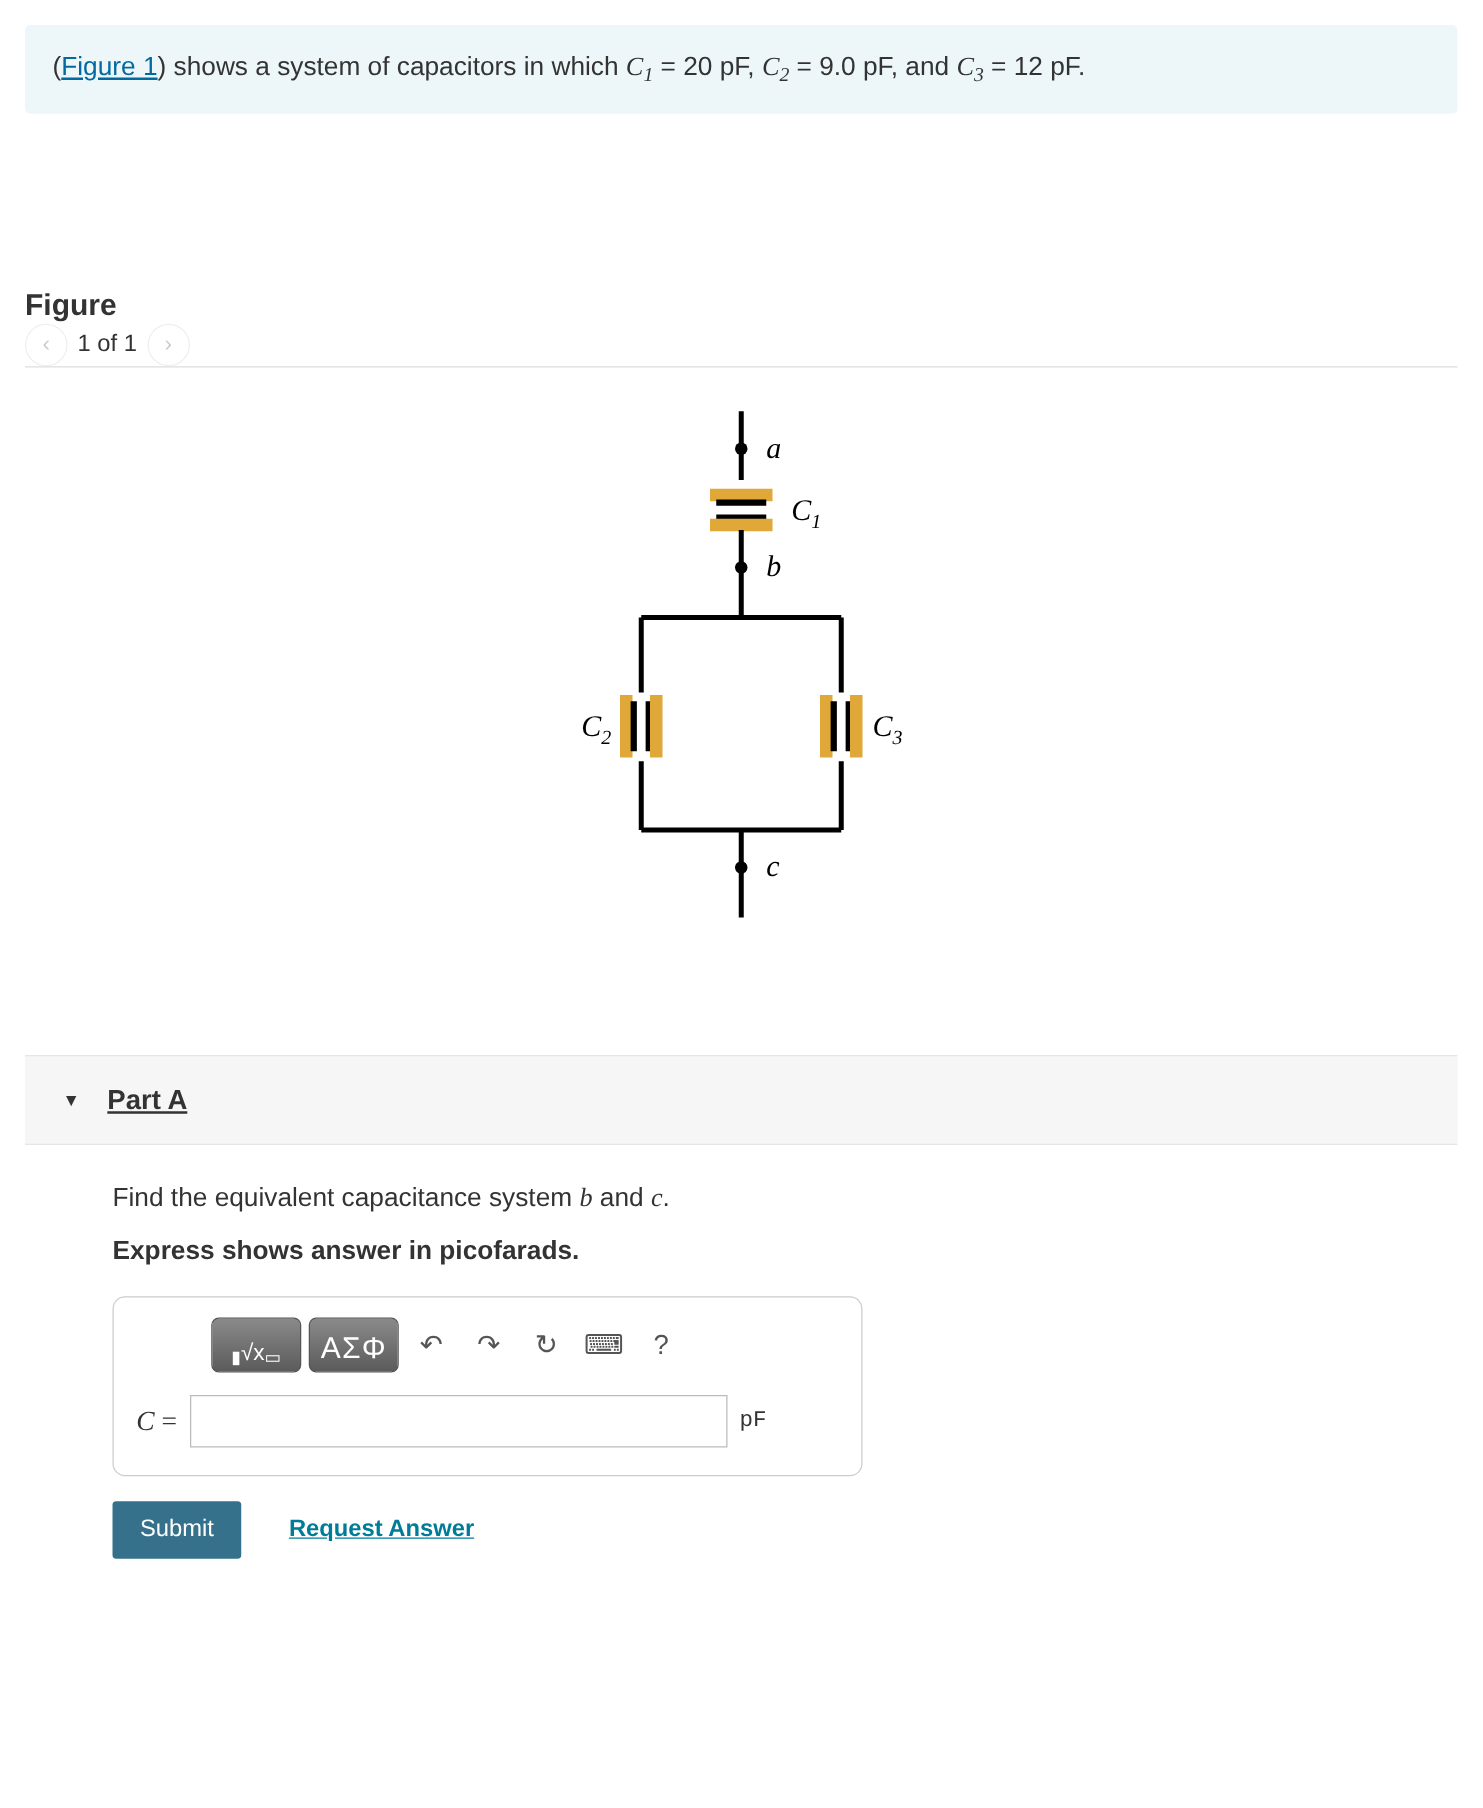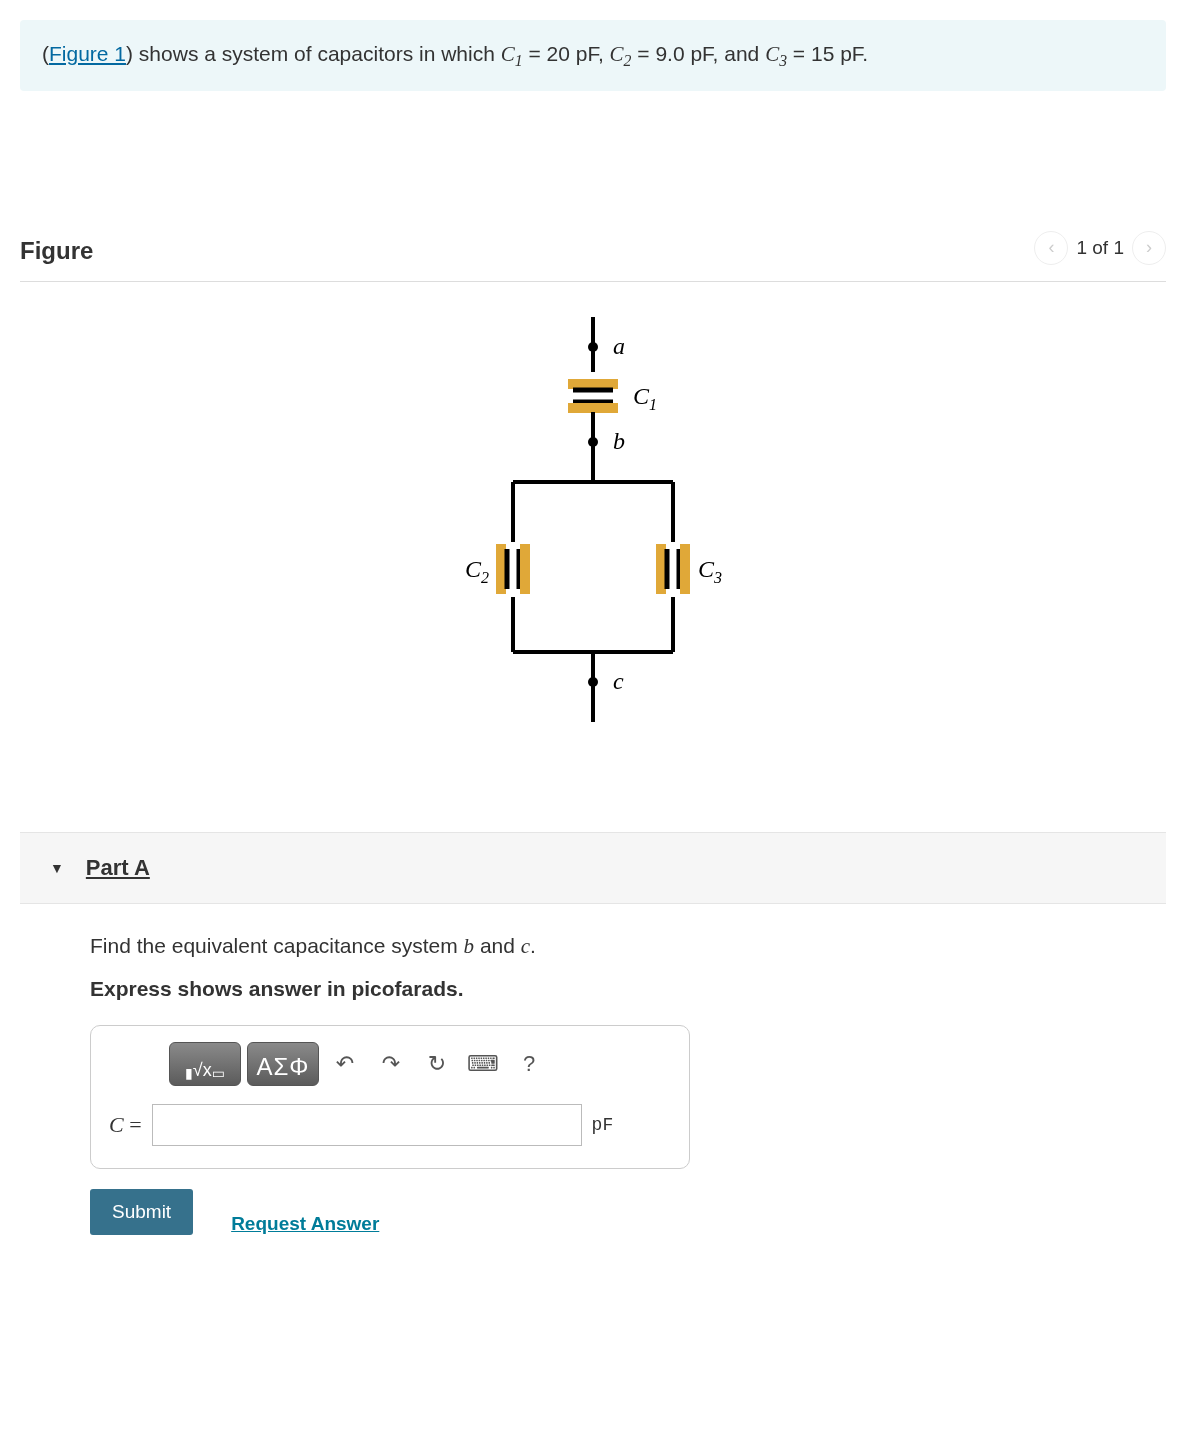--- a/index.html
+++ b/index.html
@@ -115,7 +115,7 @@
 <body>
 
 <div class="info-box">
-  <span>(</span><a href="#">Figure 1</a><span>) shows a system of capacitors in which </span><span class="math-it">C</span><span class="math-it sub">1</span><span class="rm"> = 20 pF, </span><span class="math-it">C</span><span class="math-it sub">2</span><span class="rm"> = 9.0 pF, and </span><span class="math-it">C</span><span class="math-it sub">3</span><span class="rm"> = 15 pF.</span>
+  <span>(</span><a href="#">Figure 1</a><span>) shows a system of capacitors in which </span><span class="math-it">C</span><span class="math-it sub">1</span><span class="rm"> = 20 pF, </span><span class="math-it">C</span><span class="math-it sub">2</span><span class="rm"> = 9.0 pF, and </span><span class="math-it">C</span><span class="math-it sub">3</span><span class="rm"> = 12 pF.</span>
 </div>
 
 <div class="figure-section">

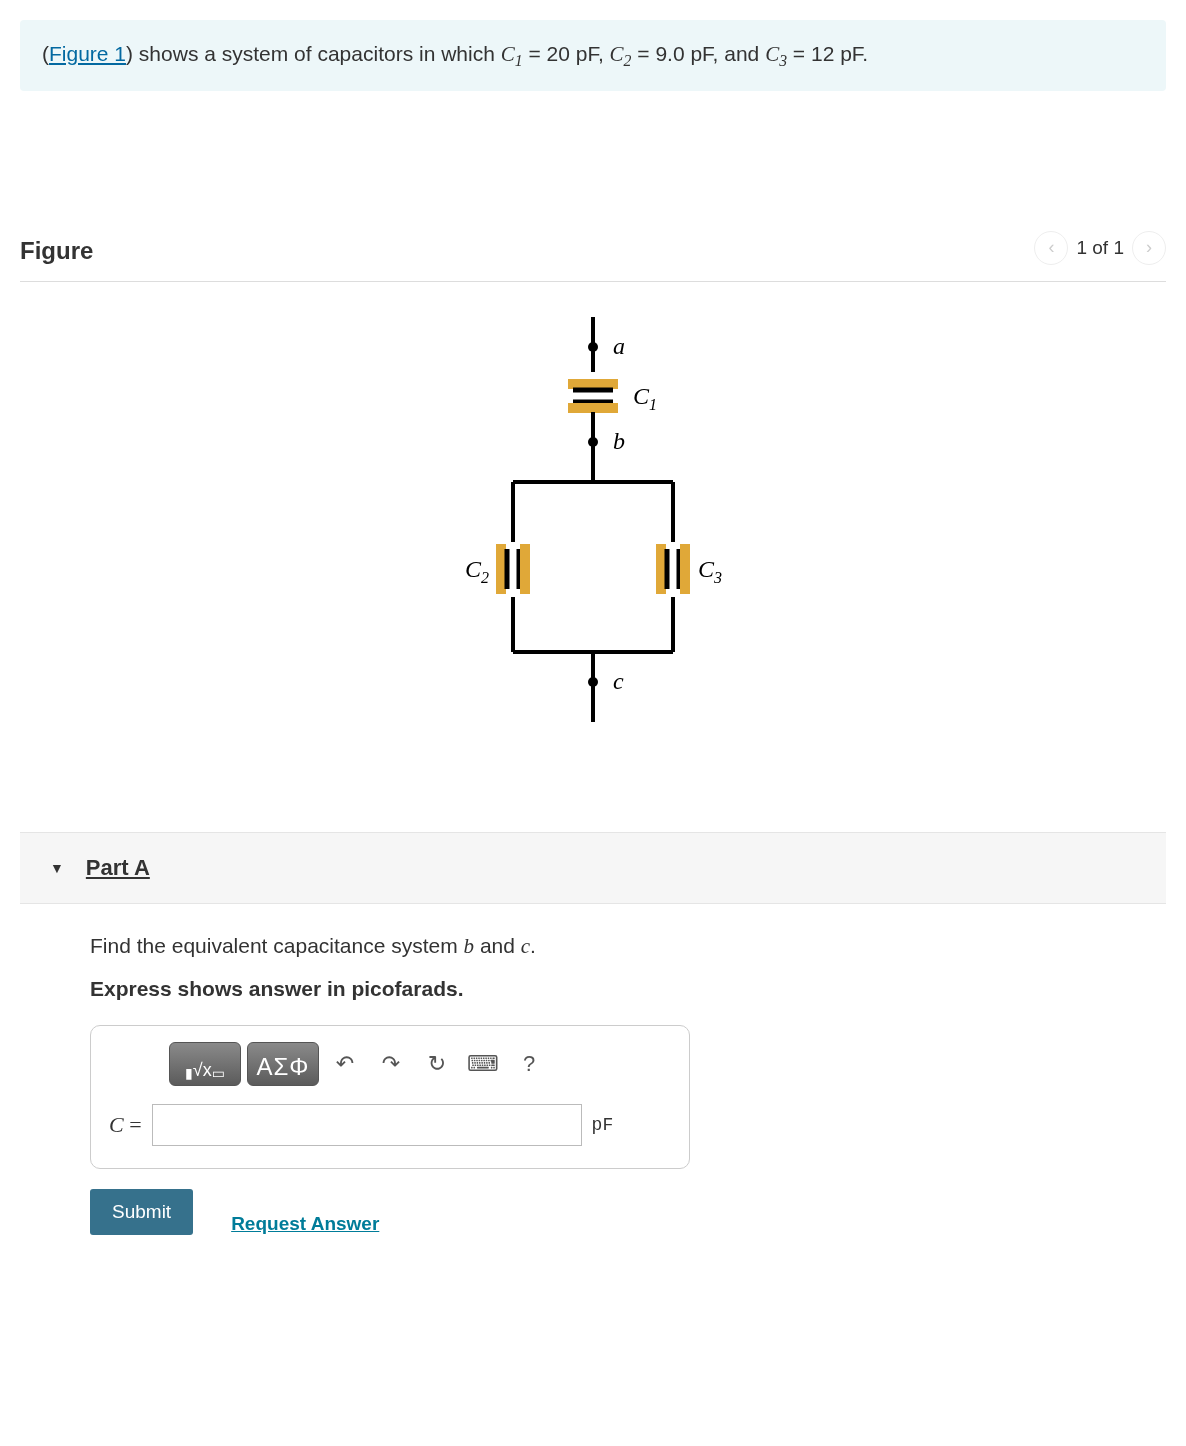--- a/index.html
+++ b/index.html
@@ -27,10 +27,11 @@
   .figure-section { margin-top: 140px; }
   .figure-header {
     display: flex;
-    align-items: flex-end;
+    align-items: flex-start;
     justify-content: space-between;
-    padding-bottom: 16px;
+    padding-bottom: 0;
     border-bottom: 1px solid #ddd;
+    flex-direction: column;
   }
   .figure-title { font-weight: bold; font-size: 24px; }
   .pager { display: flex; align-items: center; gap: 8px; font-size: 19px; }

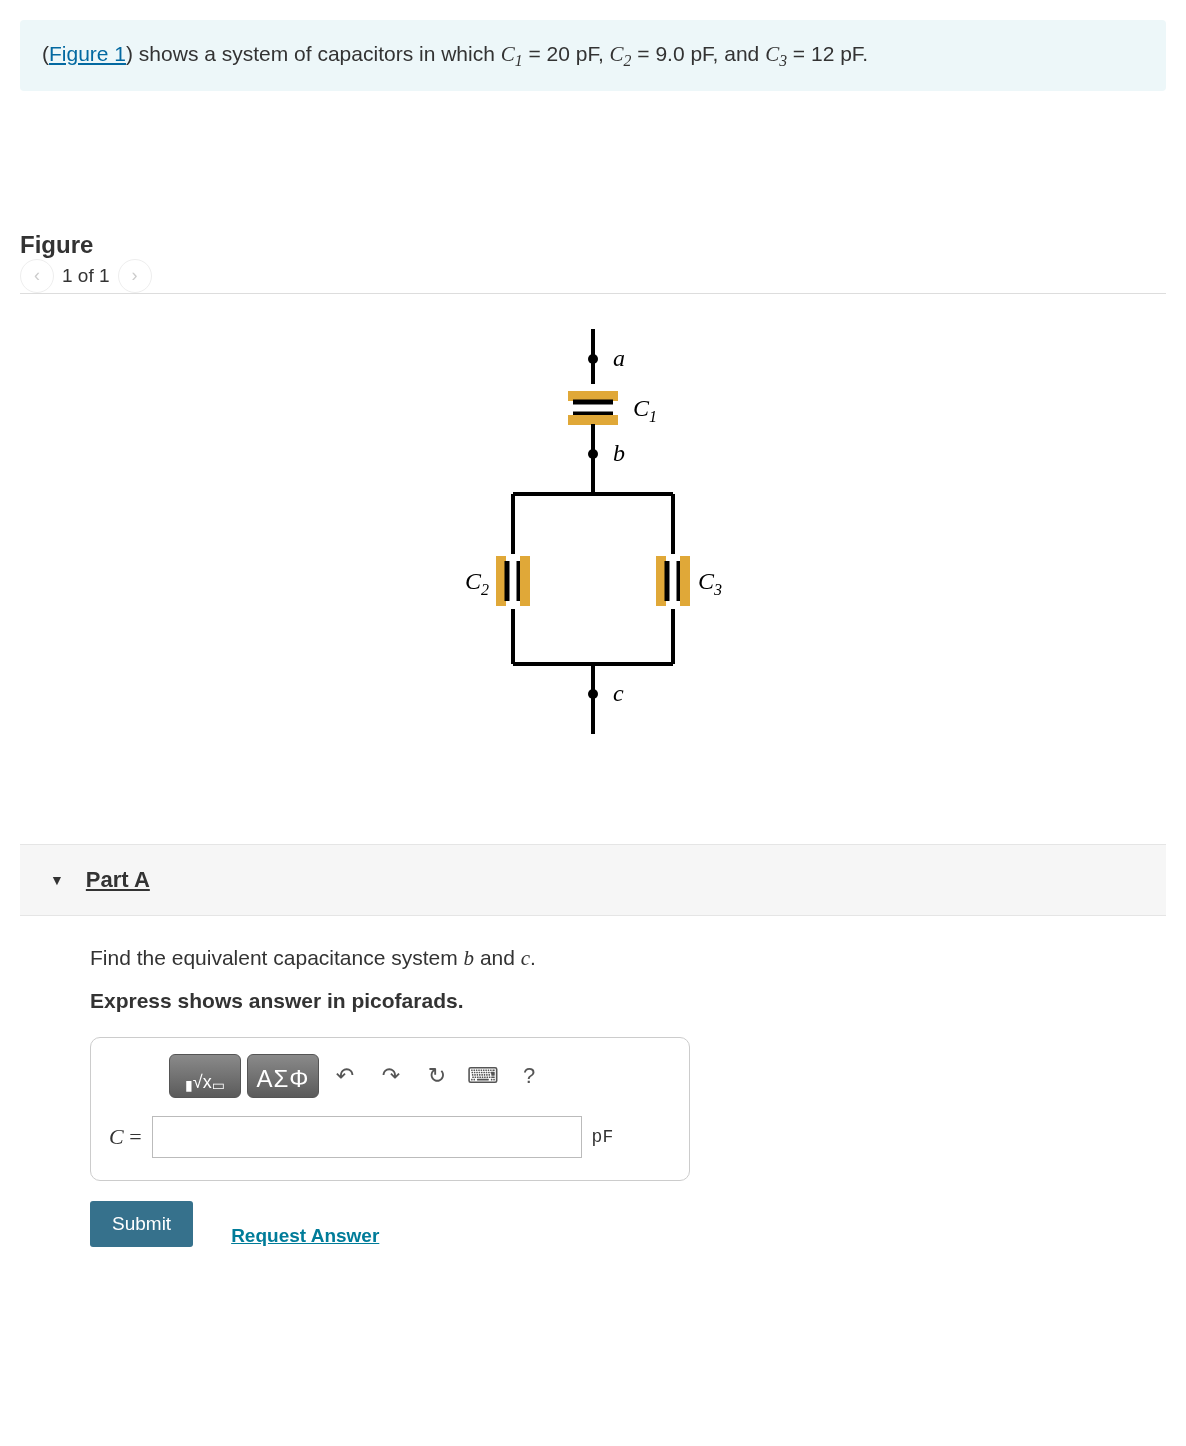--- a/index.html
+++ b/index.html
@@ -97,7 +97,7 @@
   }
   .unit { font-family:Liberation Mono, monospace; font-size:18px; }
 
-  .actions { display:flex; align-items:flex-end; gap:26px; margin-top:20px; }
+  .actions { display:flex; align-items:center; gap:26px; margin-top:20px; }
   .submit-btn {
     background:#36718c; color:#fff; border:none;
     padding:12px 22px; font-size:19px; border-radius:3px; cursor:pointer;

